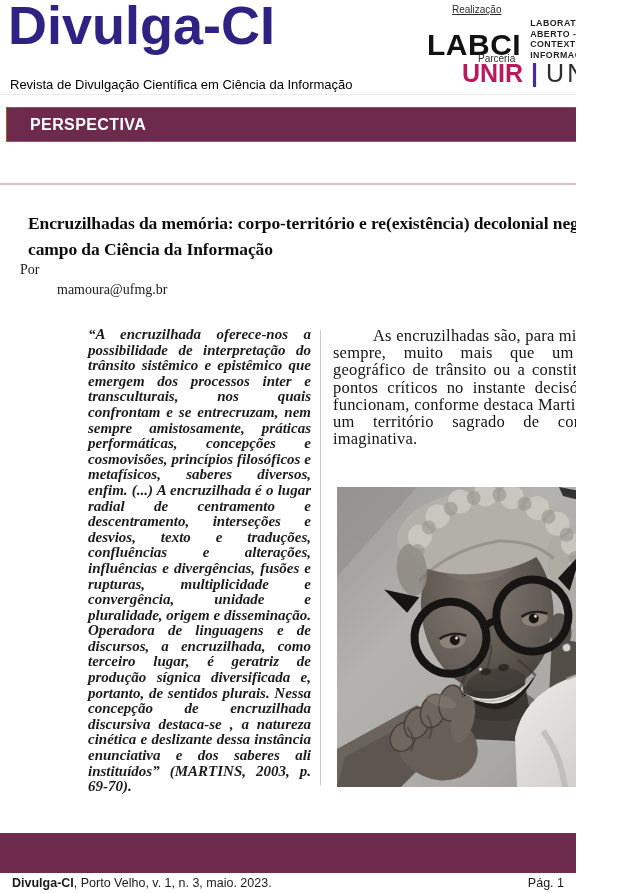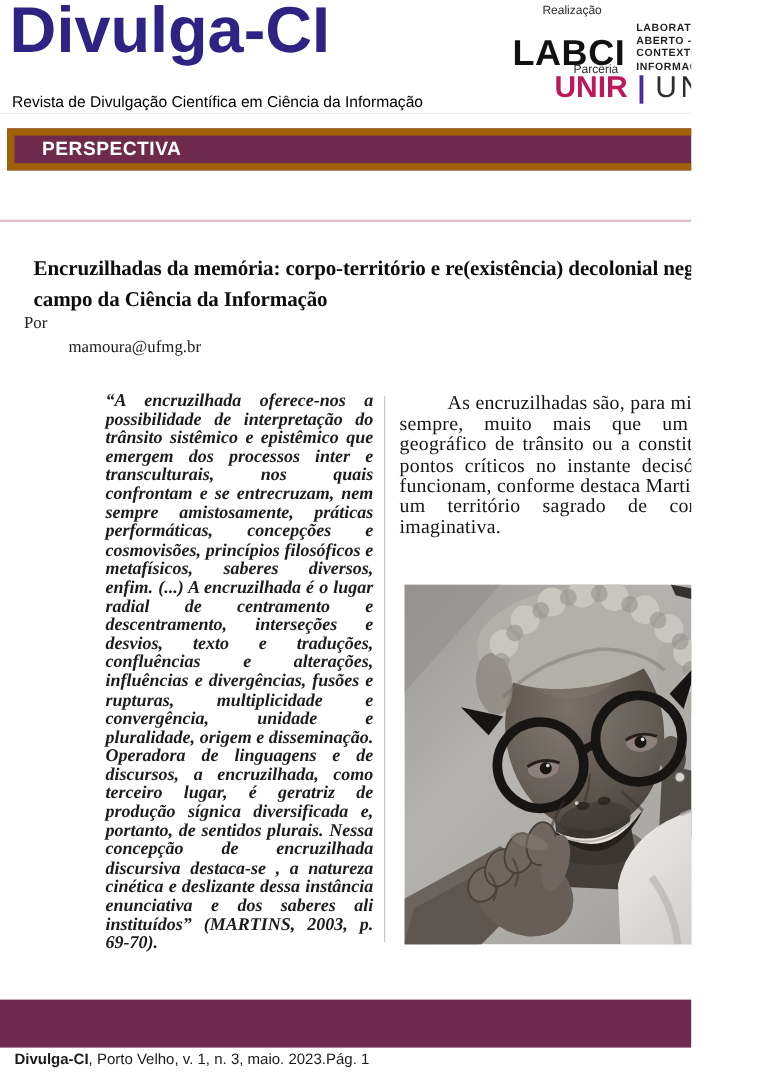--- a/index.html
+++ b/index.html
@@ -14,7 +14,7 @@
     color:#2e2383;
   }
   .subtitle{position:absolute;left:10px;top:77px;font-size:13px;color:#000000;}
-  .realizacao-label{position:absolute;left:452px;top:4px;font-size:10px;color:#2b2b2b;}
+  .realizacao-label{position:absolute;left:452px;top:4px;font-size:10px;color:#2b2b2b;text-decoration:underline;}
   .labci-row{position:absolute;left:427px;top:14px;display:flex;align-items:flex-start;}
   .labci-name{font-size:30px;font-weight:800;letter-spacing:.5px;color:#121212;line-height:1;margin-top:16px;}
   .labci-desc{margin-left:9px;padding-top:4px;font-size:8.8px;line-height:10.5px;

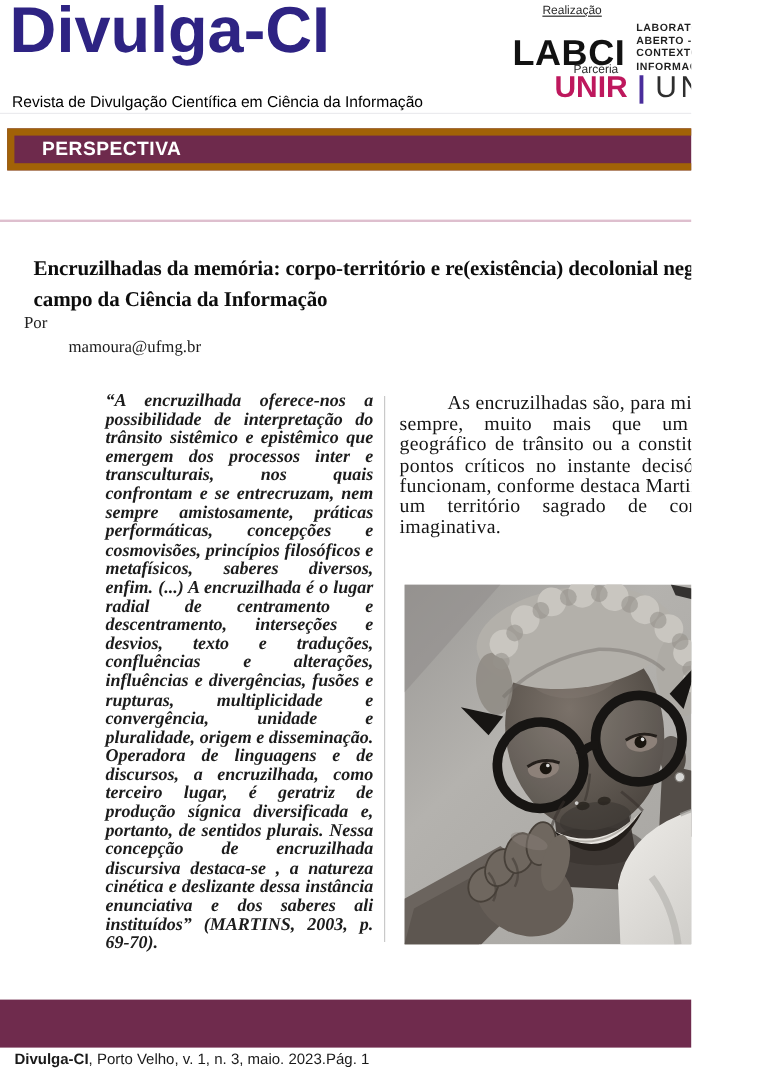--- a/index.html
+++ b/index.html
@@ -28,7 +28,7 @@
   
   .banner{
     position:absolute;left:6px;top:107px;width:627px;height:35px;box-sizing:border-box;
-    background:#6e2a4c;border:6px solid #a16207;display:flex;align-items:center;padding-left:23px;
+    background:#6e2a4c;border:1px solid #a16207;display:flex;align-items:center;padding-left:23px;
   }
   .banner-label{color:#ffffff;font-size:16px;font-weight:700;letter-spacing:.4px;}
   .pink-rule{position:absolute;left:0;top:183px;width:640px;height:2px;background:#debfce;}

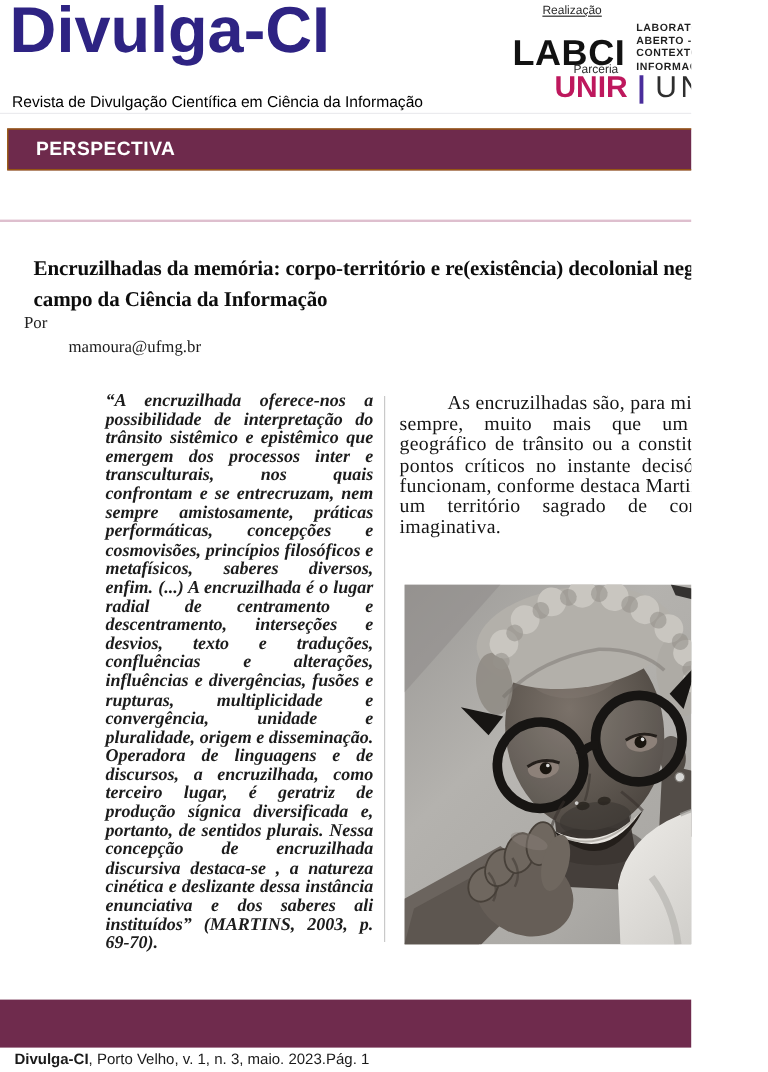--- a/index.html
+++ b/index.html
@@ -57,7 +57,7 @@
   .photo svg{display:block;}
   
   .footer-bar{position:absolute;left:0;top:833px;width:640px;height:40px;background:#6f2b4d;}
-  .footer-row{position:absolute;left:12px;right:12px;top:876px;display:flex;font-size:12.5px;color:#1a1a1a;}
+  .footer-row{position:absolute;left:12px;right:12px;top:876px;display:flex;justify-content:space-between;font-size:12.5px;color:#1a1a1a;}
   .footer-left b{font-weight:700;}
 </style>
 </head>

